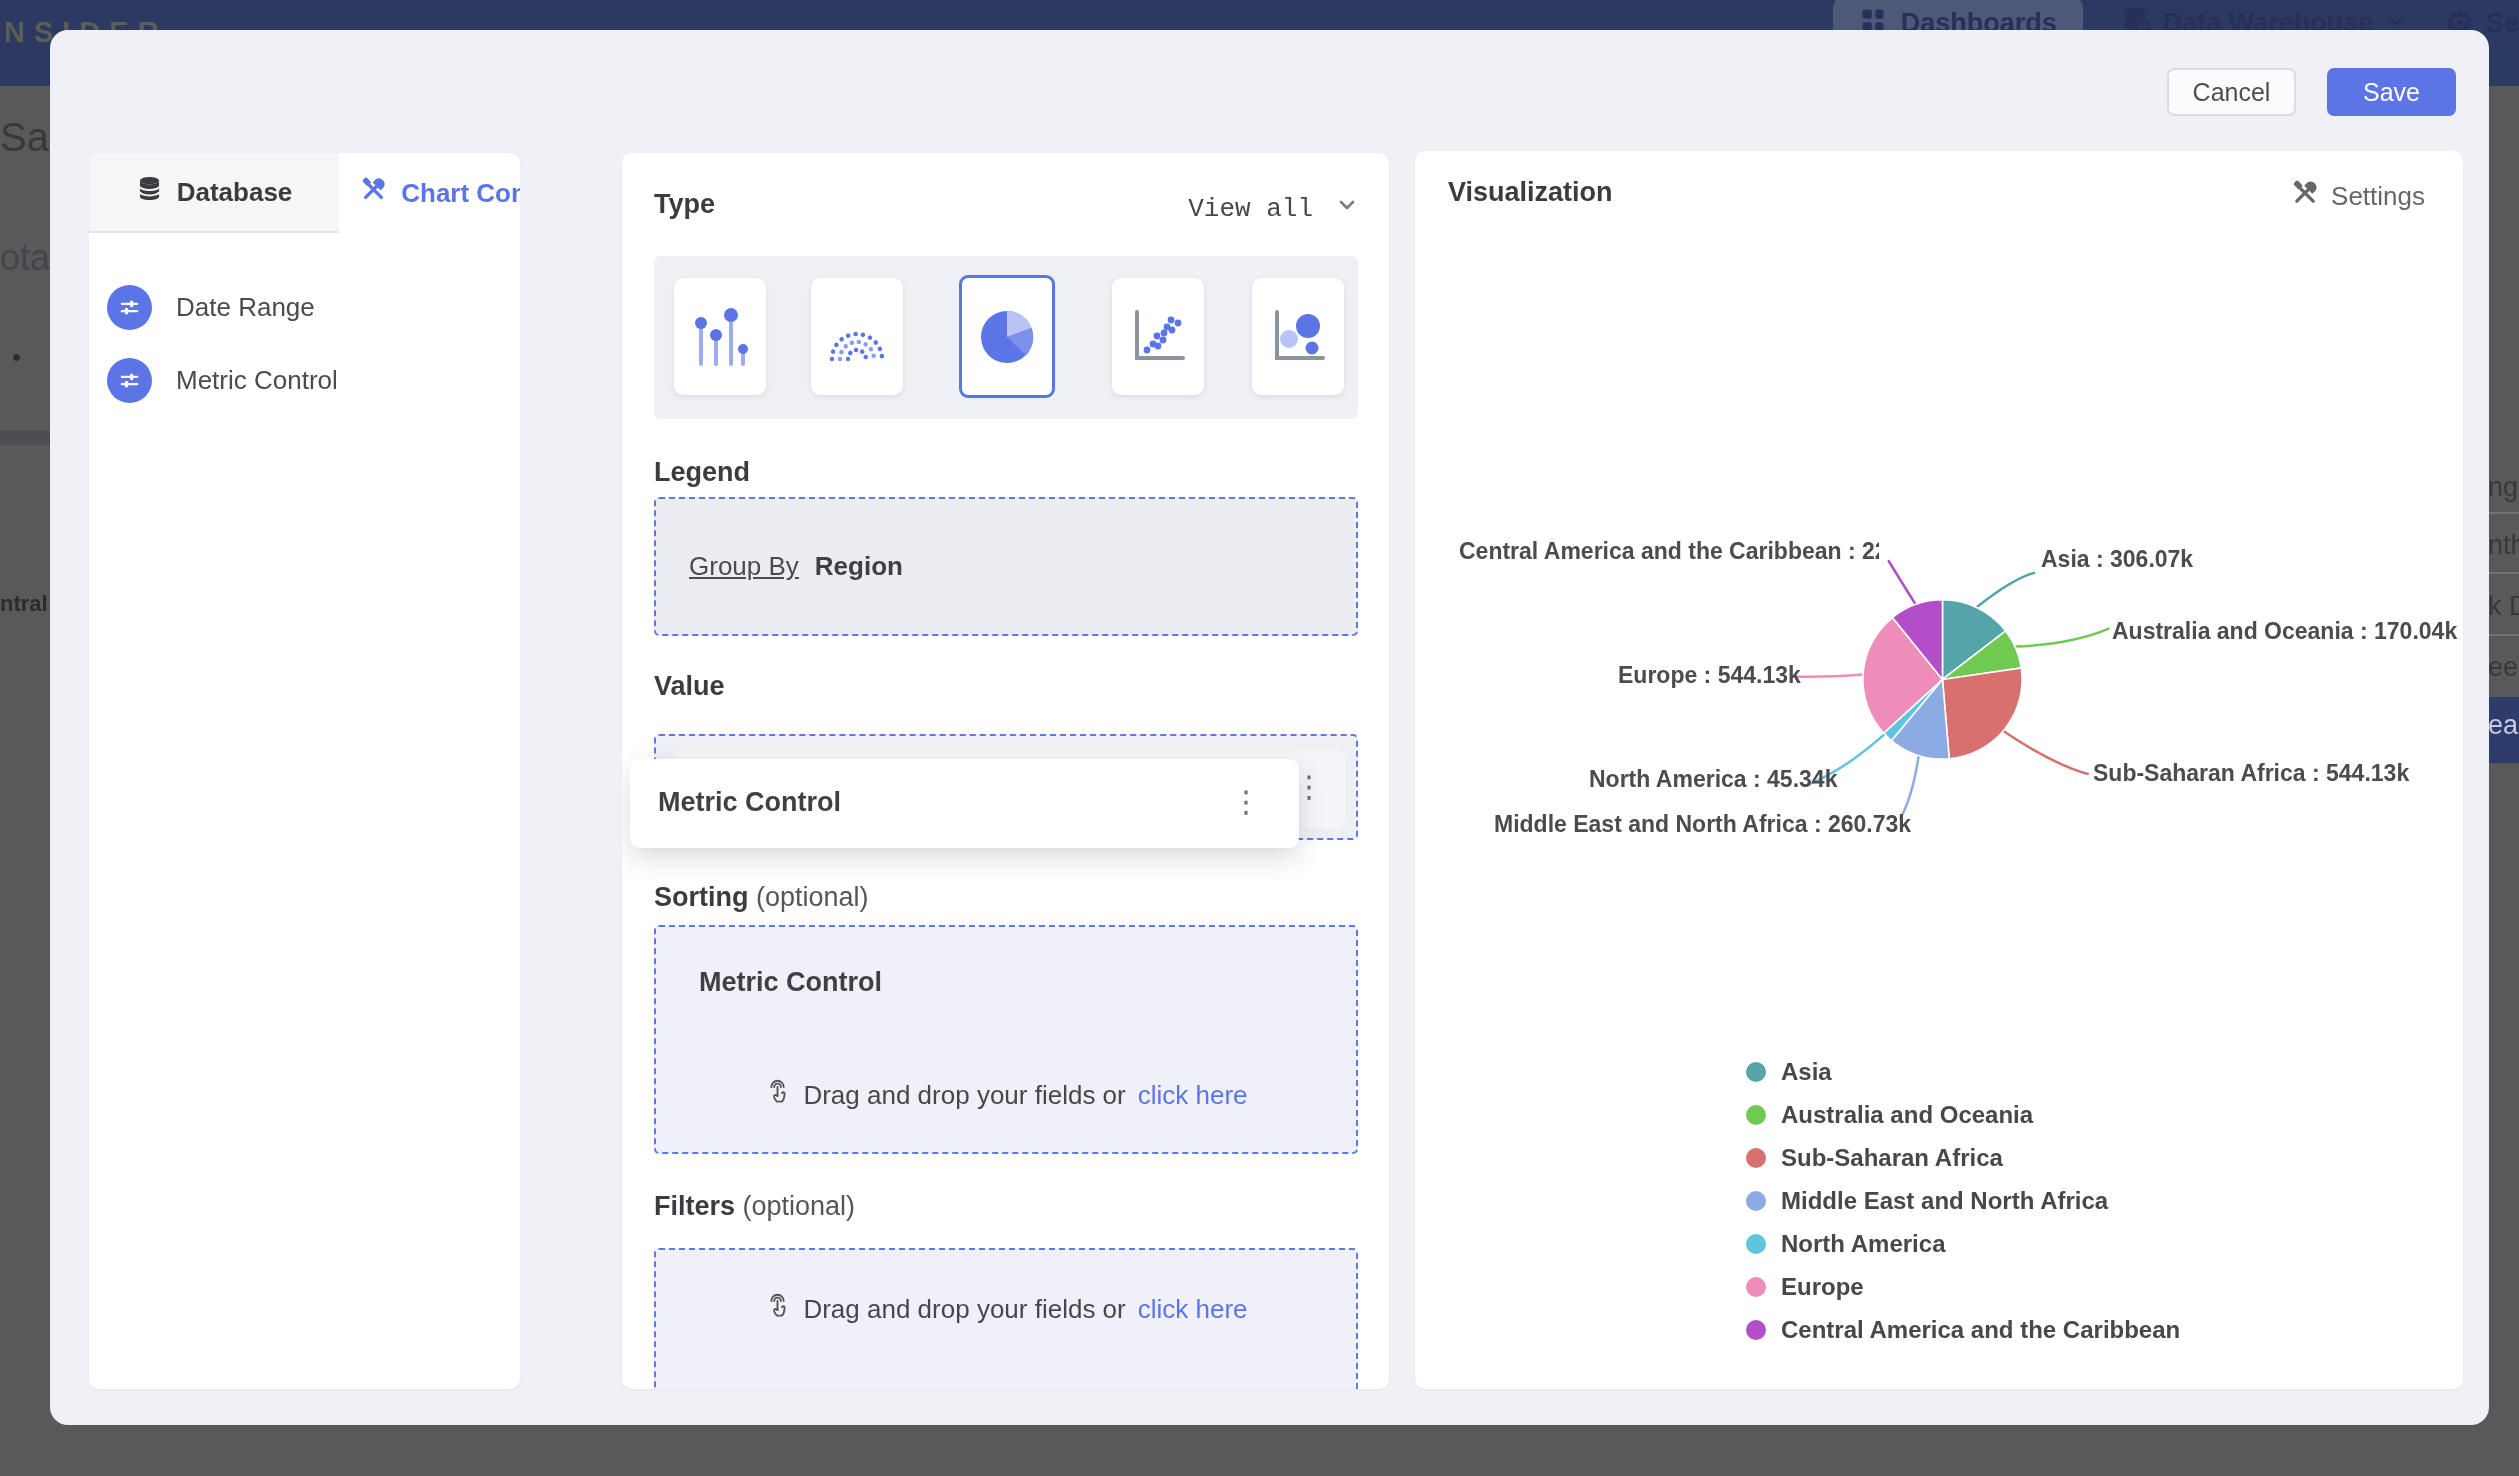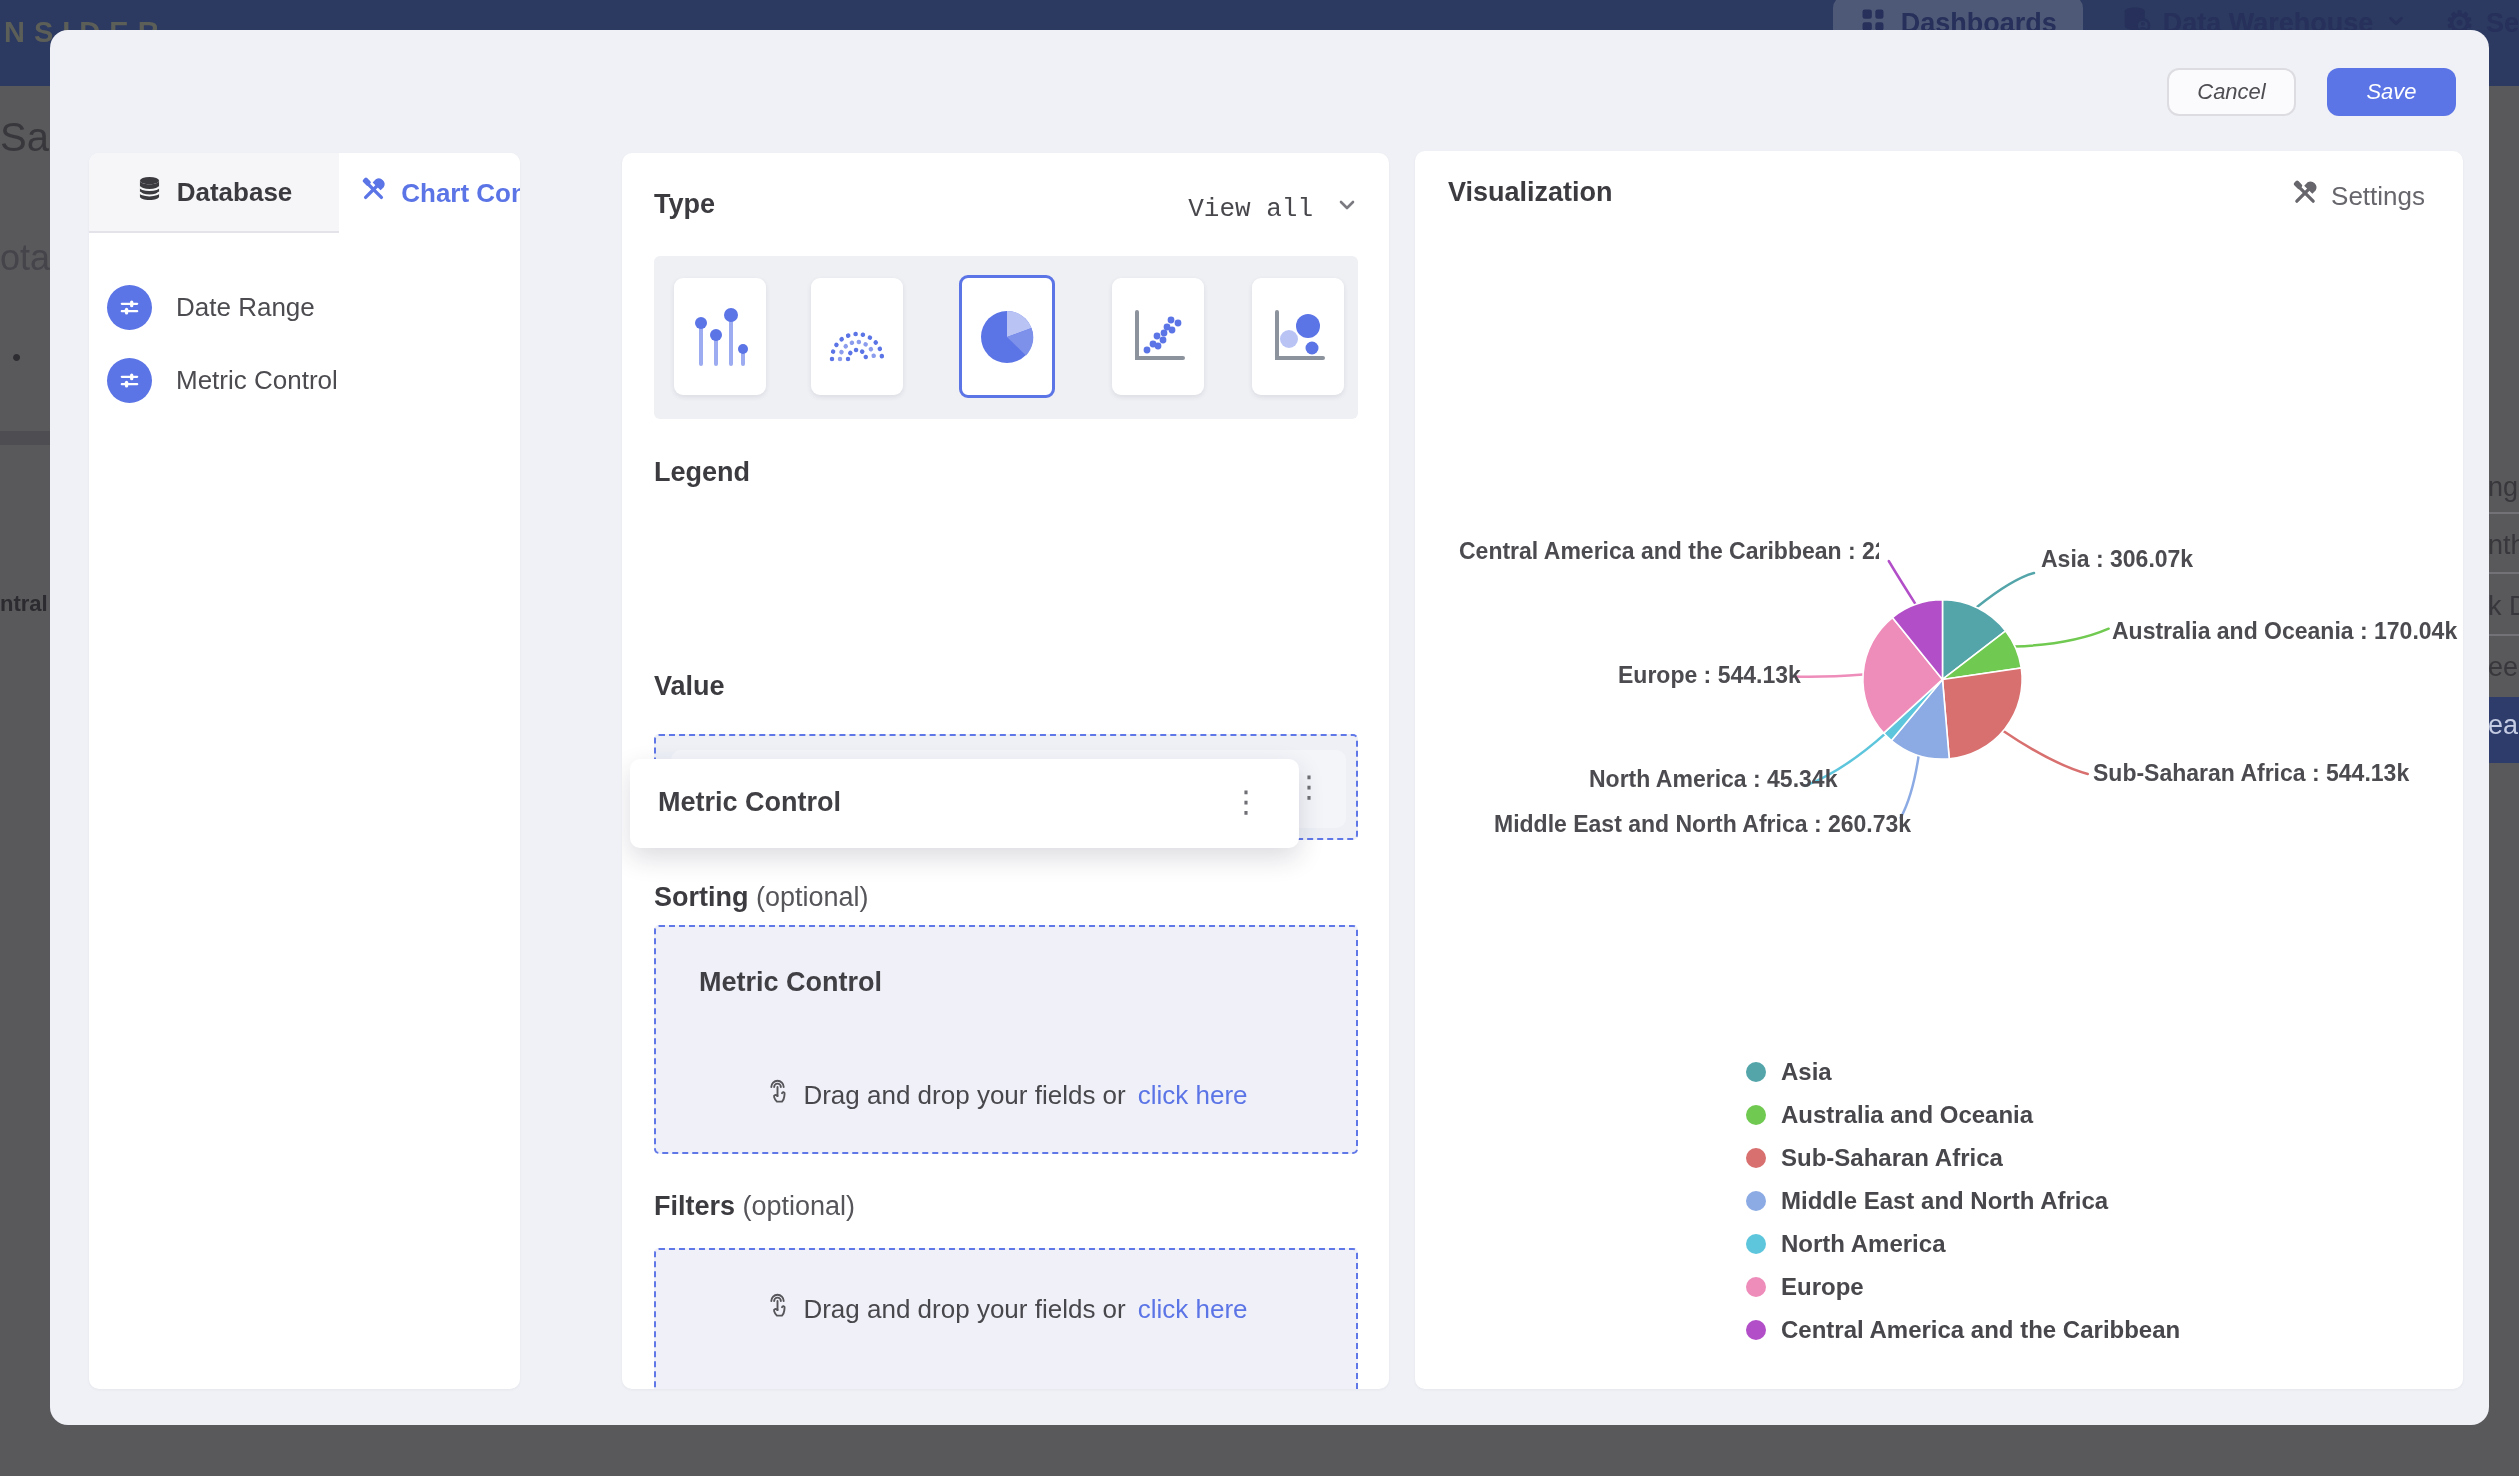--- a/index.html
+++ b/index.html
@@ -30,7 +30,7 @@
   
   .modal { position:absolute; left:50px; top:30px; width:2439px; height:1395px; background:#f0f1f6; border-radius:18px; }
   .modal-title { position:absolute; left:72px; top:28px; font-size:40px; color:#3a3a3f; }
-  .btn { position:absolute; top:38px; height:48px; width:129px; border-radius:12px; font-size:22px; display:flex; align-items:center; justify-content:center; cursor:pointer;font-style:italic; }
+  .btn { position:absolute; top:38px; height:48px; width:129px; border-radius:7px; font-size:25px; display:flex; align-items:center; justify-content:center; cursor:pointer; }
   .btn-cancel { left:2117px; background:#fbfbfd; border:2px solid #dcdce1; color:#4d4d52; }
   .btn-save { left:2277px; background:#5b74e6; border:none; color:#ffffff; }
 

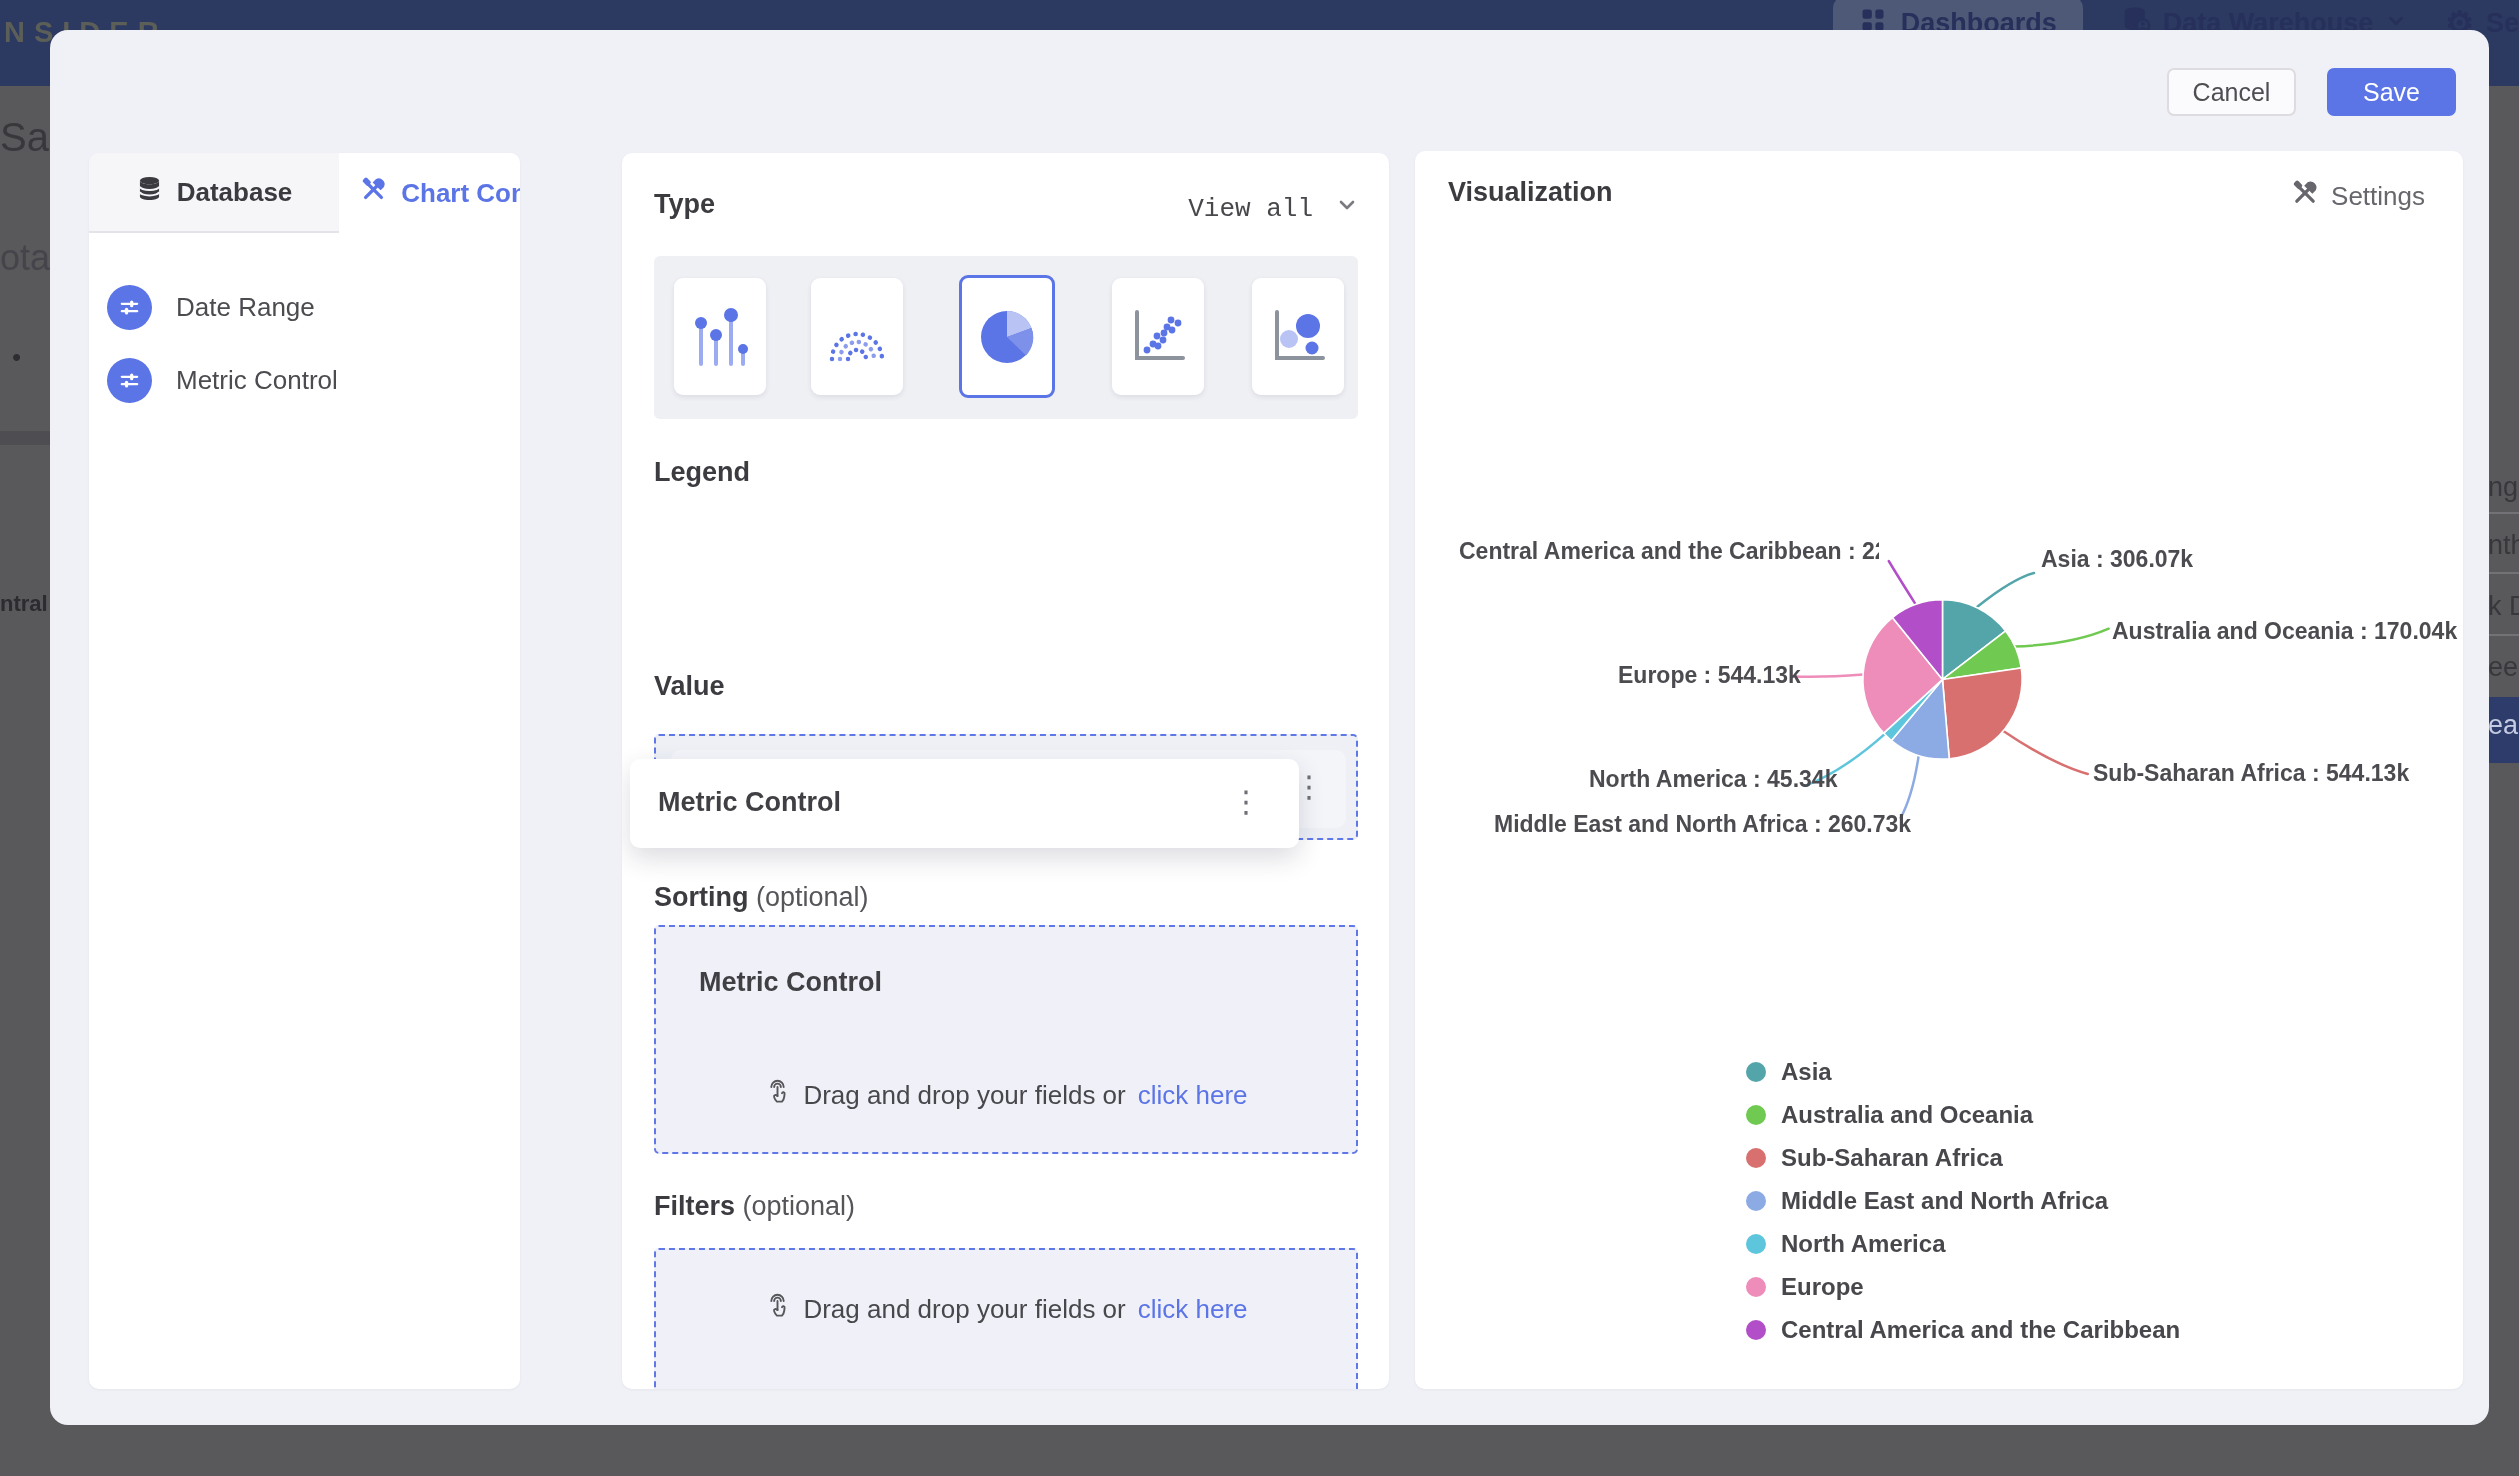--- a/index.html
+++ b/index.html
@@ -270,6 +270,12 @@
       </div>
 
       <div class="h-label" style="left:32px; top:304px;">Legend</div>
+      <div class="dashed-box" style="top:344px; height:139px; background:#ecedf2;">
+        <div class="groupby-row">
+          <span class="groupby-link">Group By</span>
+          <span class="groupby-val">Region</span>
+        </div>
+      </div>
 
       <div class="h-label" style="left:32px; top:518px;">Value</div>
       <div class="dashed-box" style="top:581px; height:106px;">

